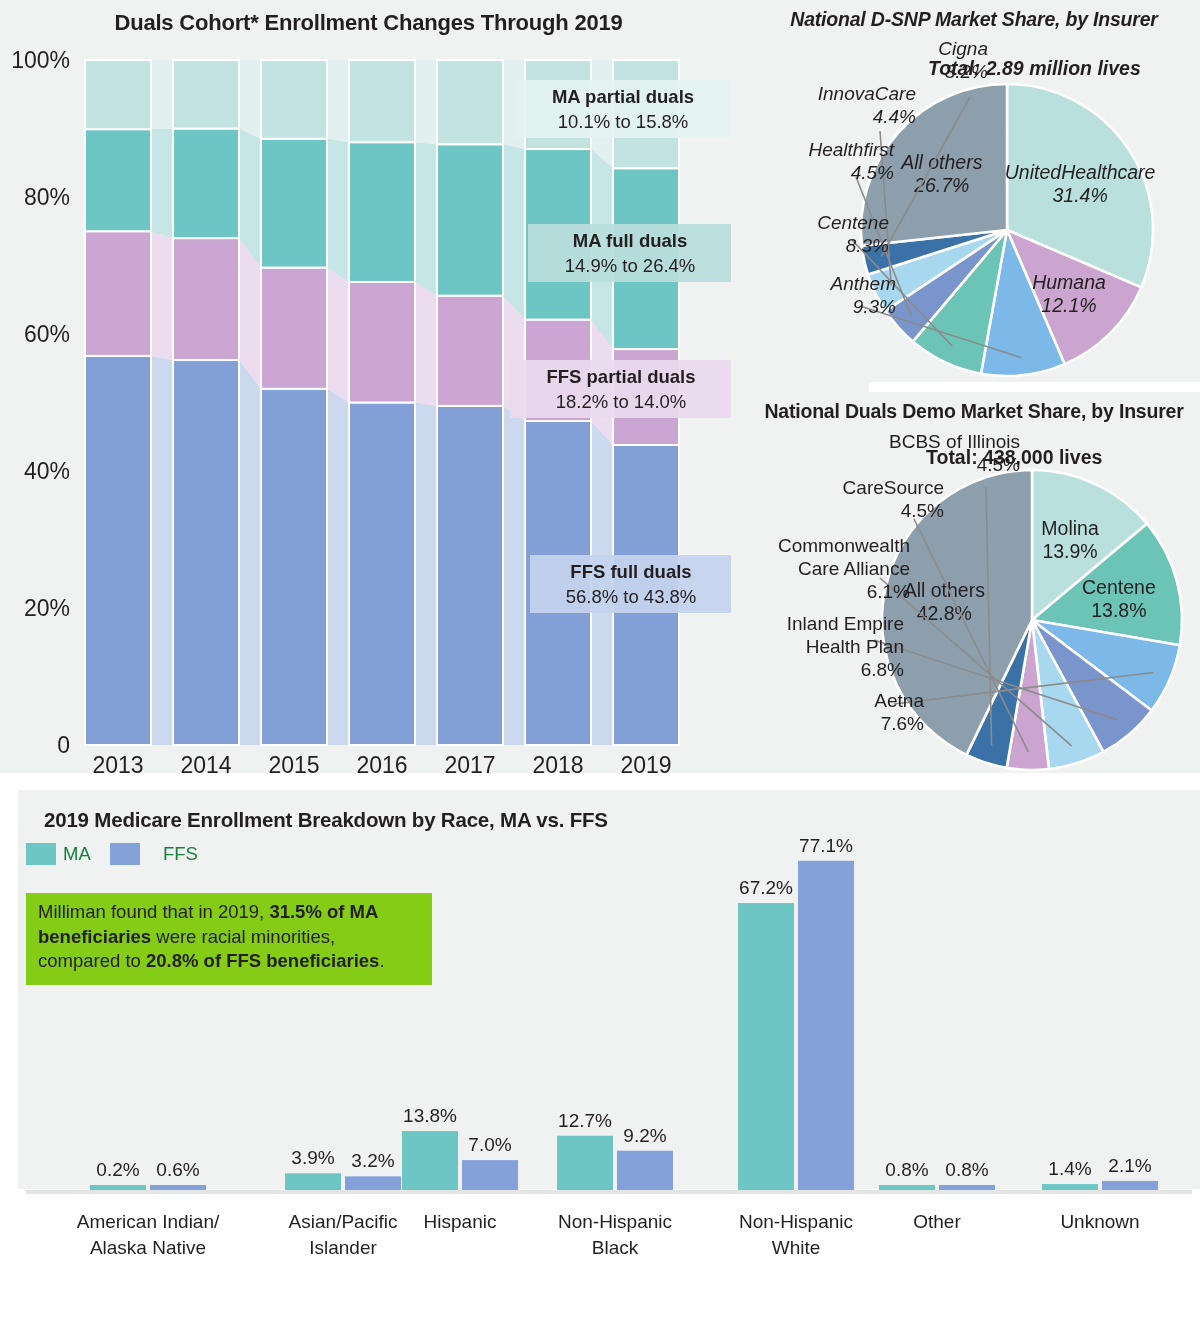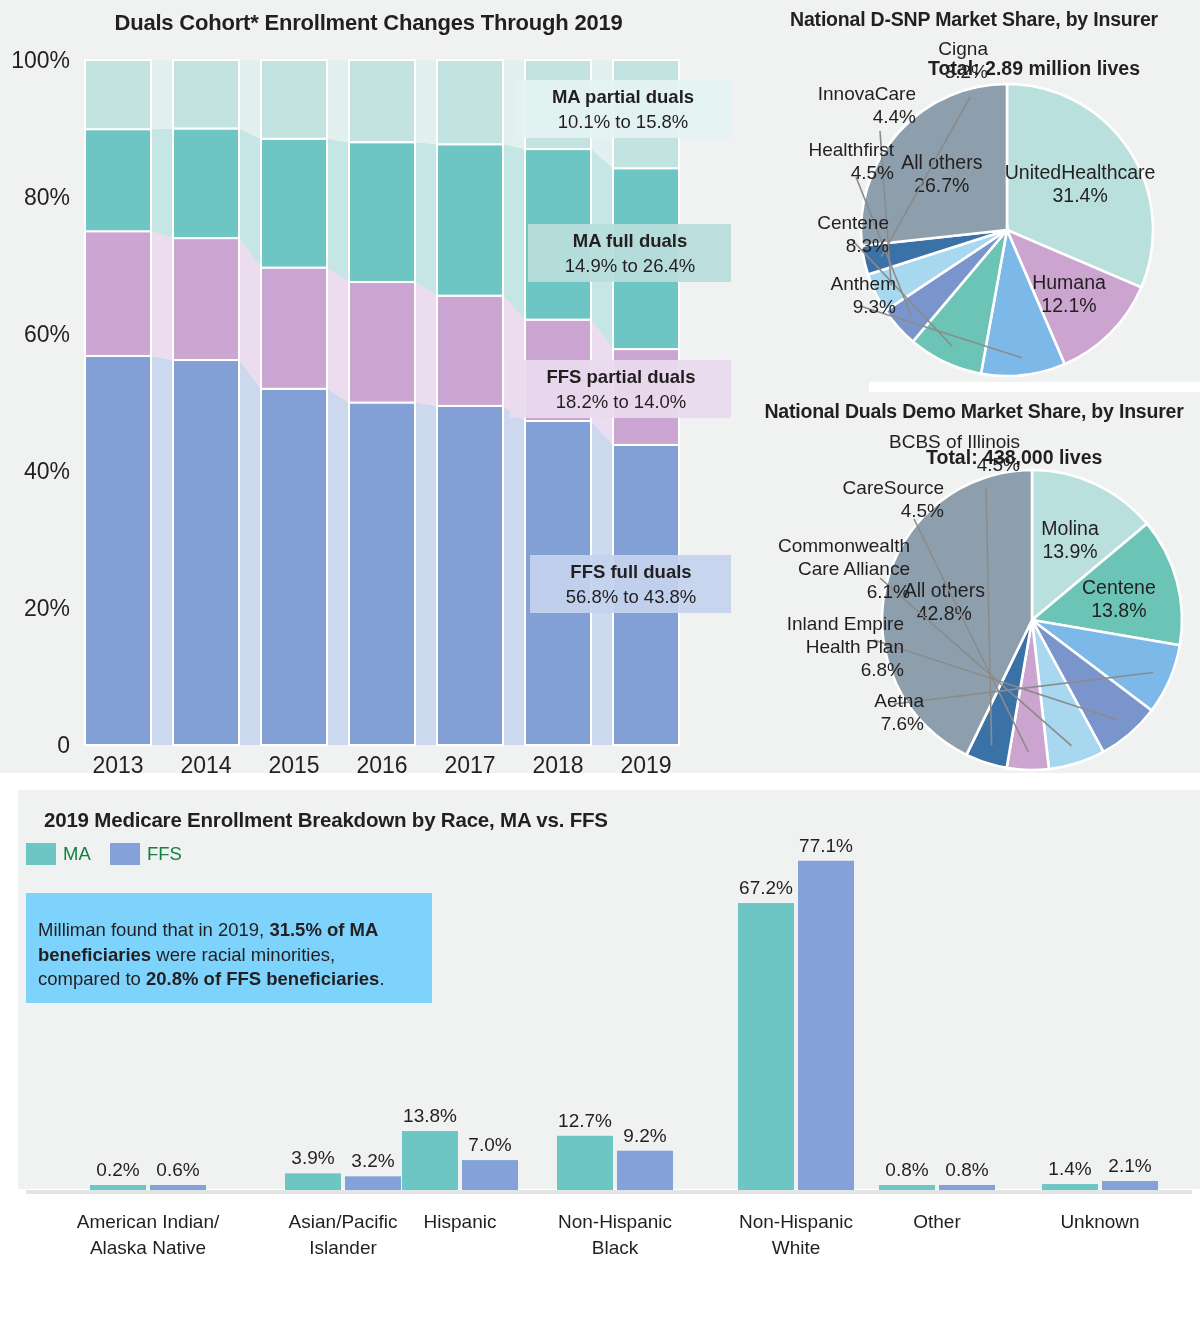--- a/index.html
+++ b/index.html
@@ -6,7 +6,7 @@
   body{width:1200px;height:1329px;font-family:"Liberation Sans",sans-serif;color:#231f20;overflow:hidden;position:relative;}
   .panel{position:absolute;background:#f0f1f1;}
   #panel-stacked{left:0;top:0;width:869px;height:773px;}
-  #panel-pie1{left:748px;top:0;width:452px;height:382px;}
+  #panel-pie1{left:748px;top:0;width:452px;height:382px;font-style:italic;}
   #panel-pie2{left:748px;top:392px;width:506px;height:381px;}
   #panel-race{left:18px;top:790px;width:1182px;height:399px;}
   .ptitle{position:absolute;font-weight:bold;color:#231f20;text-align:center;letter-spacing:-.2px;}

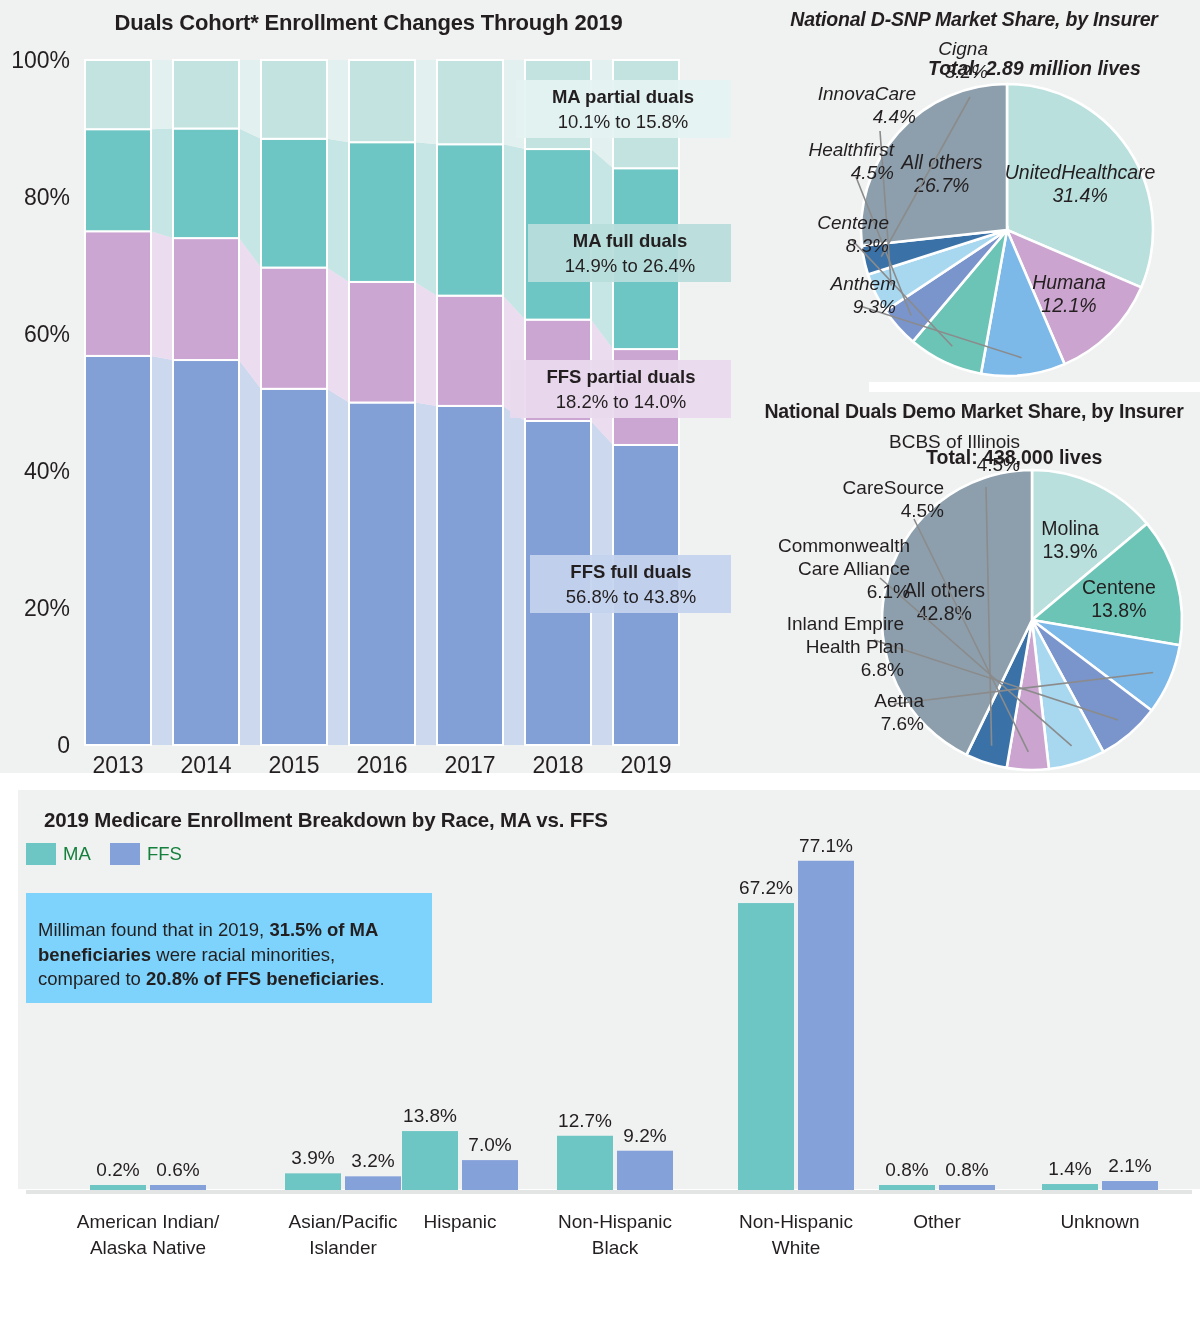--- a/index.html
+++ b/index.html
@@ -195,7 +195,7 @@
   <div class="legsw" style="left:8px;top:53px;background:#6ec6c4"></div>
   <div class="legtxt" style="left:45px;top:53px">MA</div>
   <div class="legsw" style="left:92px;top:53px;background:#84a1da"></div>
-  <div class="legtxt" style="left:129px;top:53px">FFS</div>
+  <div class="legtxt" style="left:145px;top:53px">FFS</div>
 
   <div class="callout" style="left:8px;top:103px">
     <span>Milliman found that in 2019, </span><b>31.5% of MA beneficiaries</b><span> were racial minorities, compared to </span><b>20.8% of FFS beneficiaries</b><span>.</span>

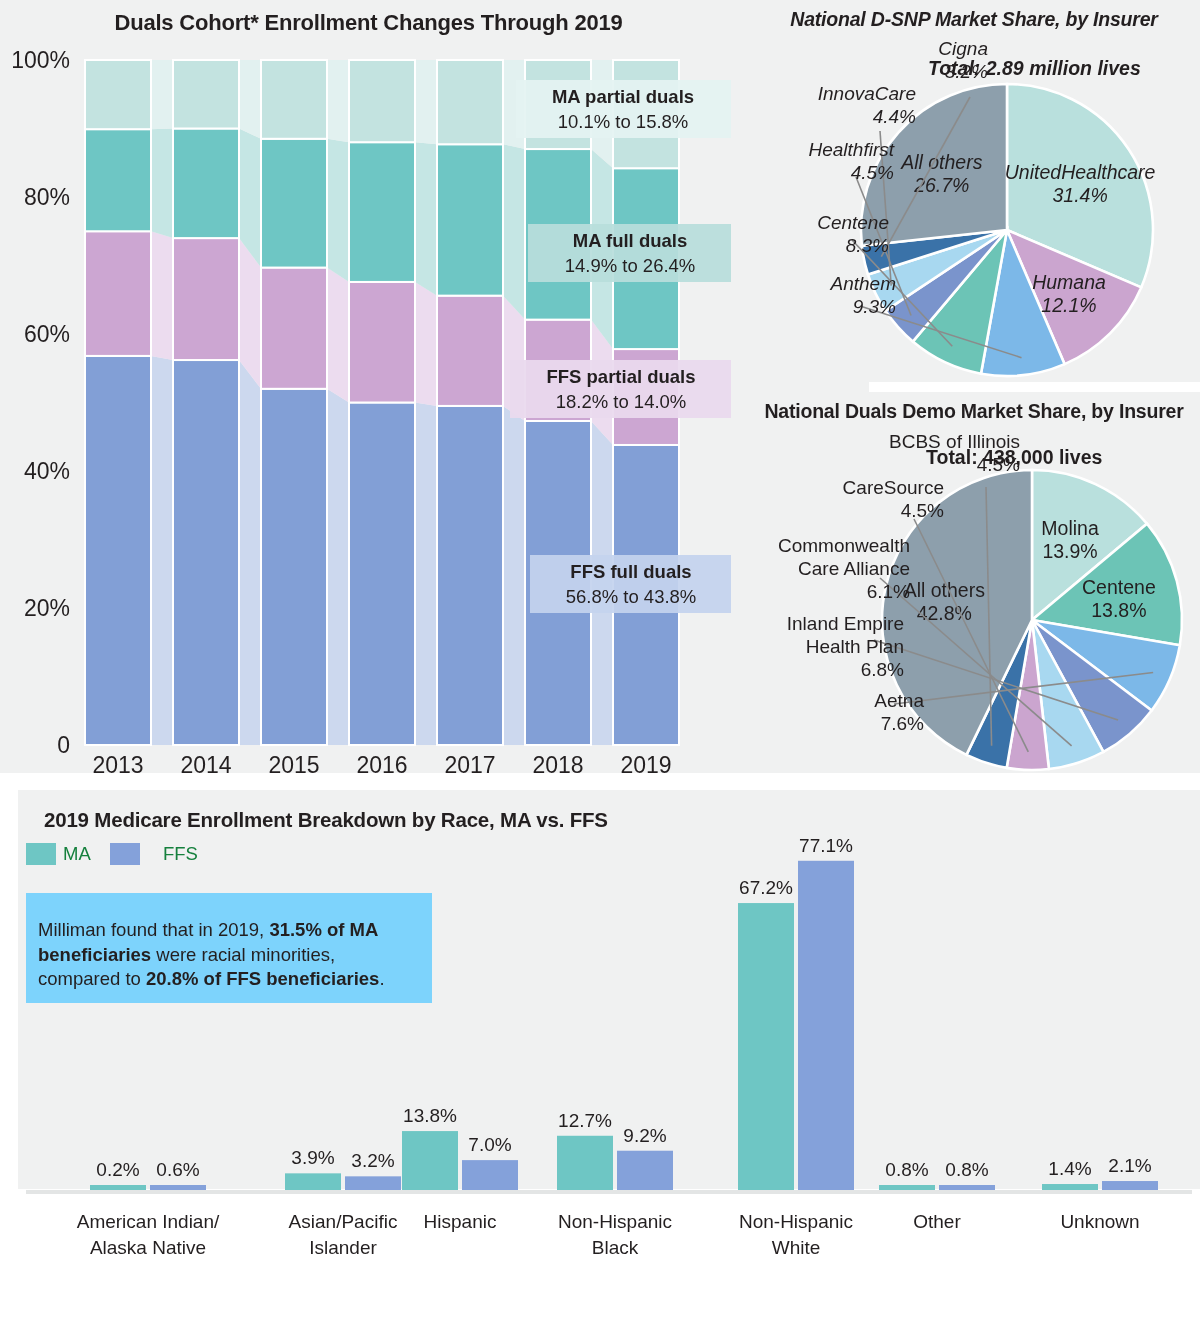--- a/index.html
+++ b/index.html
@@ -25,7 +25,7 @@
   .catlab{font-family:"Liberation Sans",sans-serif;font-size:19px;fill:#231f20;}
   .legtxt{position:absolute;font-size:18.5px;color:#15803d;}
   .legsw{position:absolute;width:30px;height:22px;}
-  .callout{position:absolute;left:26px;top:893px;width:406px;background:#7dd3fc;padding:25px 12px 11px 12px;
+  .callout{position:absolute;left:26px;top:893px;width:406px;background:#84cc16;padding:7px 12px 11px 12px;
            font-size:18.5px;line-height:1.33;box-sizing:border-box;}
   .callout b{font-weight:bold;}
 </style>

